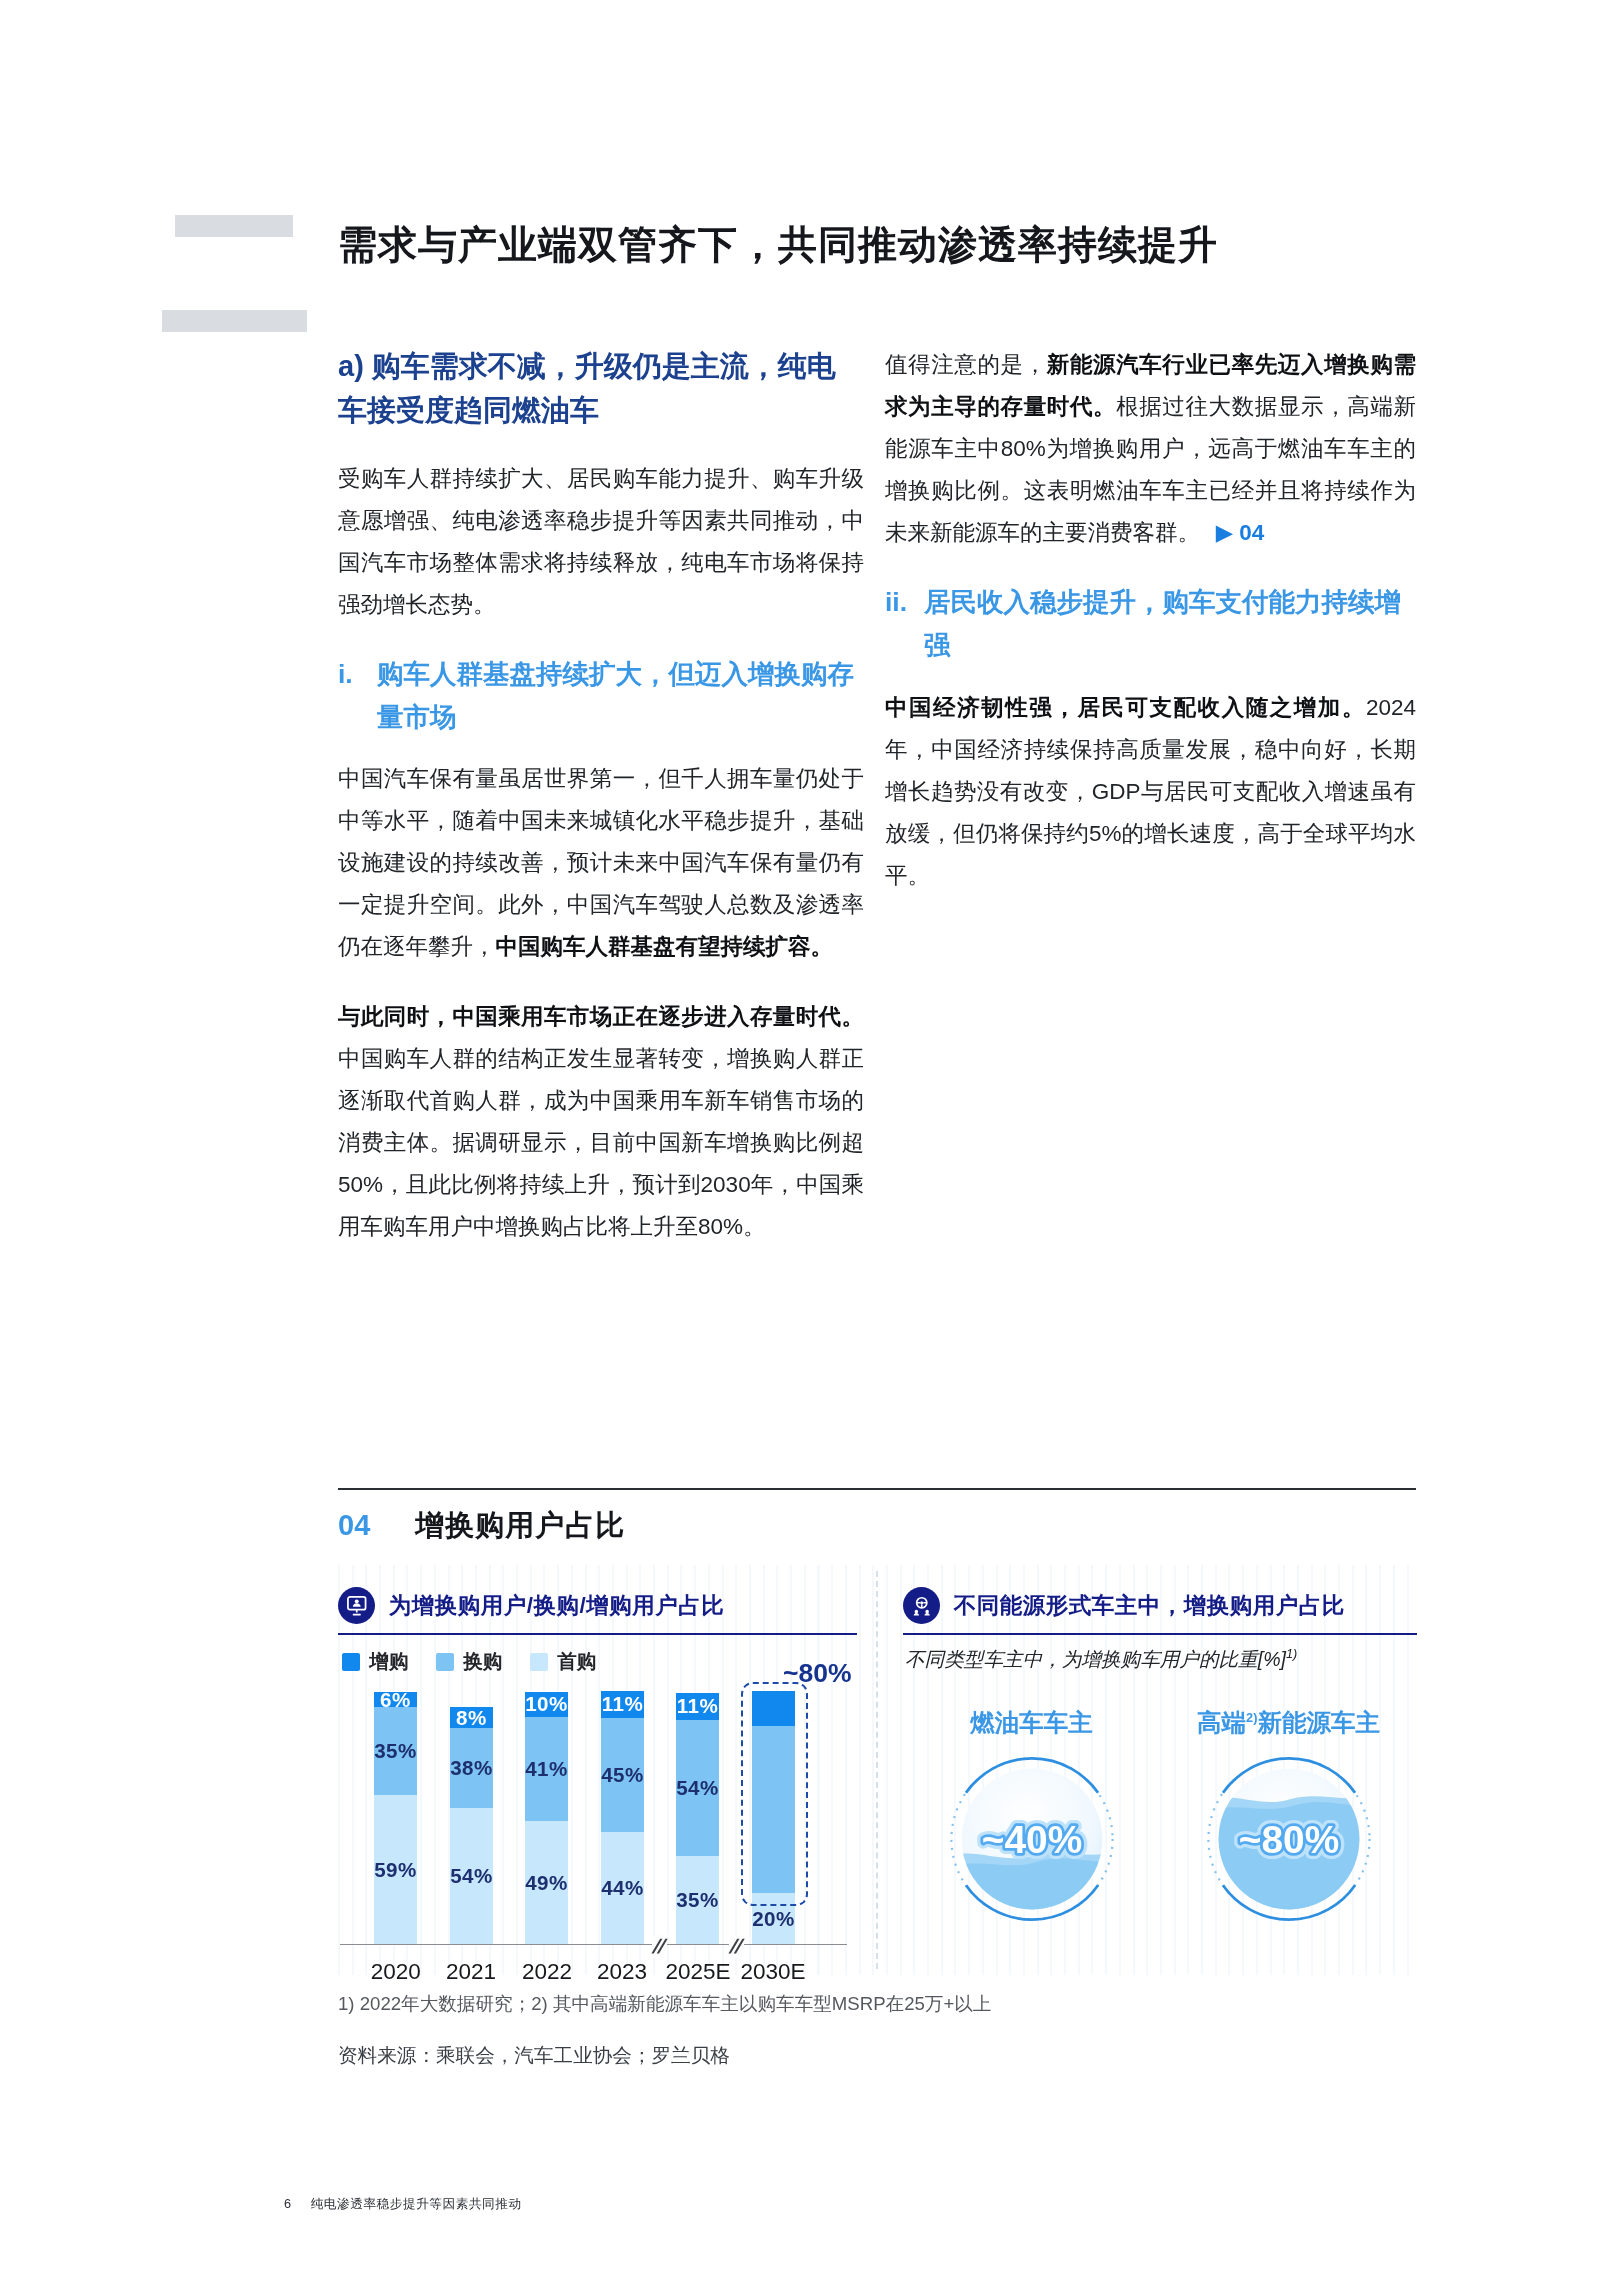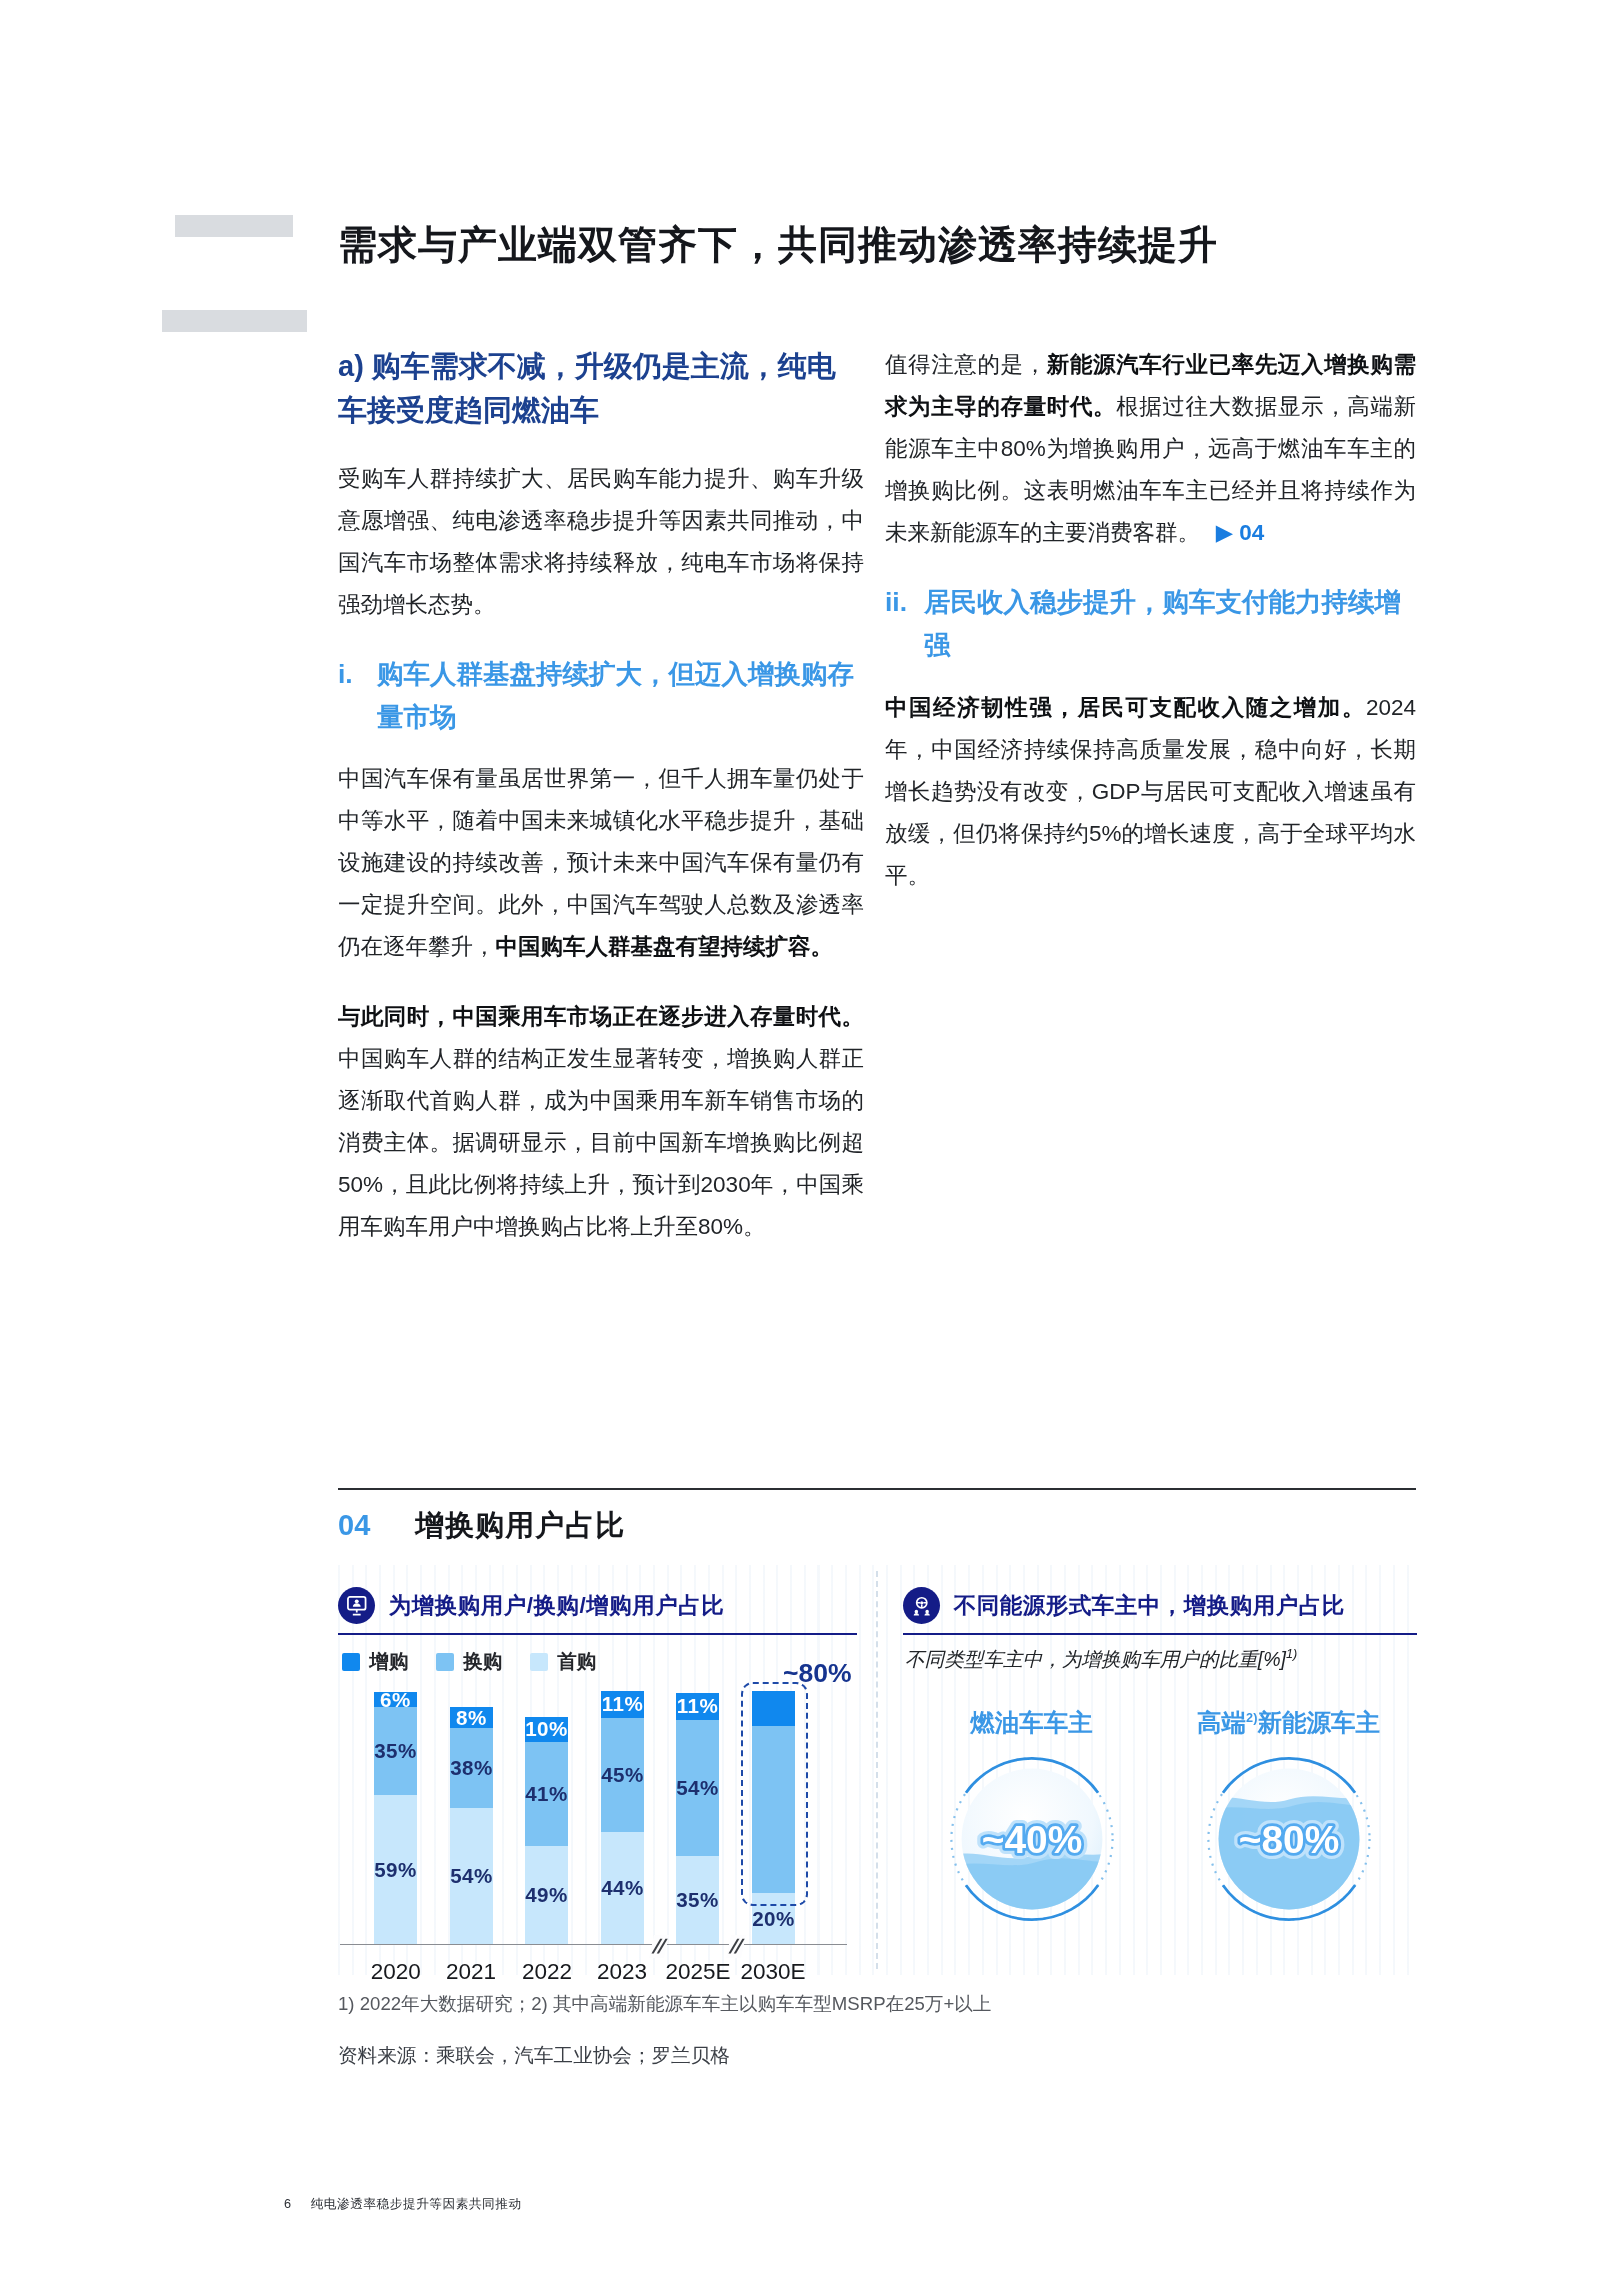--- a/index.html
+++ b/index.html
@@ -147,7 +147,7 @@
           </div>
           <div class="xlab" style="left: 86px;">2021</div>
           <div class="bar" style="left: 187px;">
-            <div class="seg" style="height: 98px; background: rgb(199, 231, 252);">
+            <div class="seg" style="height: 123px; background: rgb(199, 231, 252);">
               <span class="seg-label">49%</span>
             </div>
             <div class="seg" style="height: 104px; background: rgb(125, 195, 243);">

